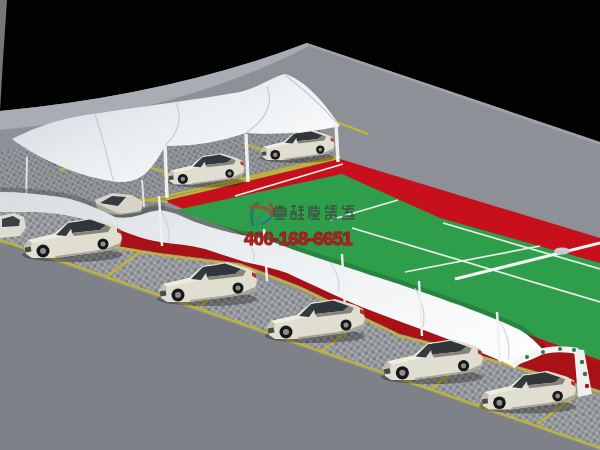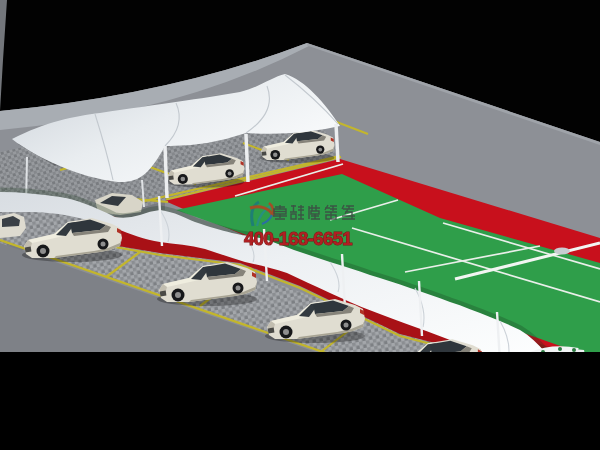--- a/index.html
+++ b/index.html
@@ -3,7 +3,7 @@
 <meta charset="utf-8">
 <style>
 html,body{margin:0;padding:0;background:#000;}
-#scene{width:600px;height:352px;position:relative;overflow:hidden;font-family:"Liberation Sans",sans-serif;}
+#scene{width:600px;height:450px;position:relative;overflow:hidden;font-family:"Liberation Sans",sans-serif;}
 </style>
 </head>
 <body>

